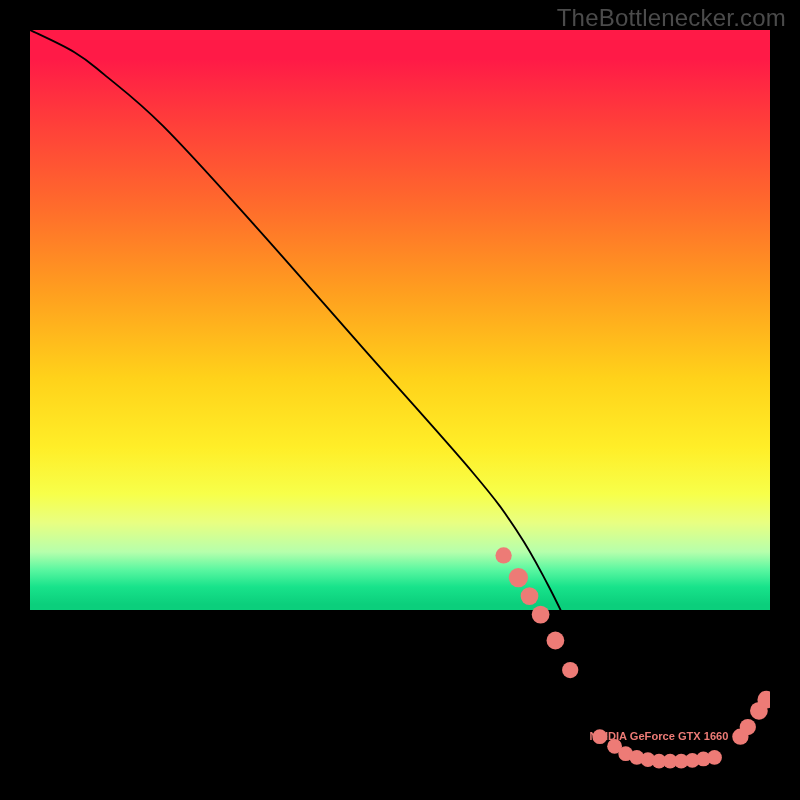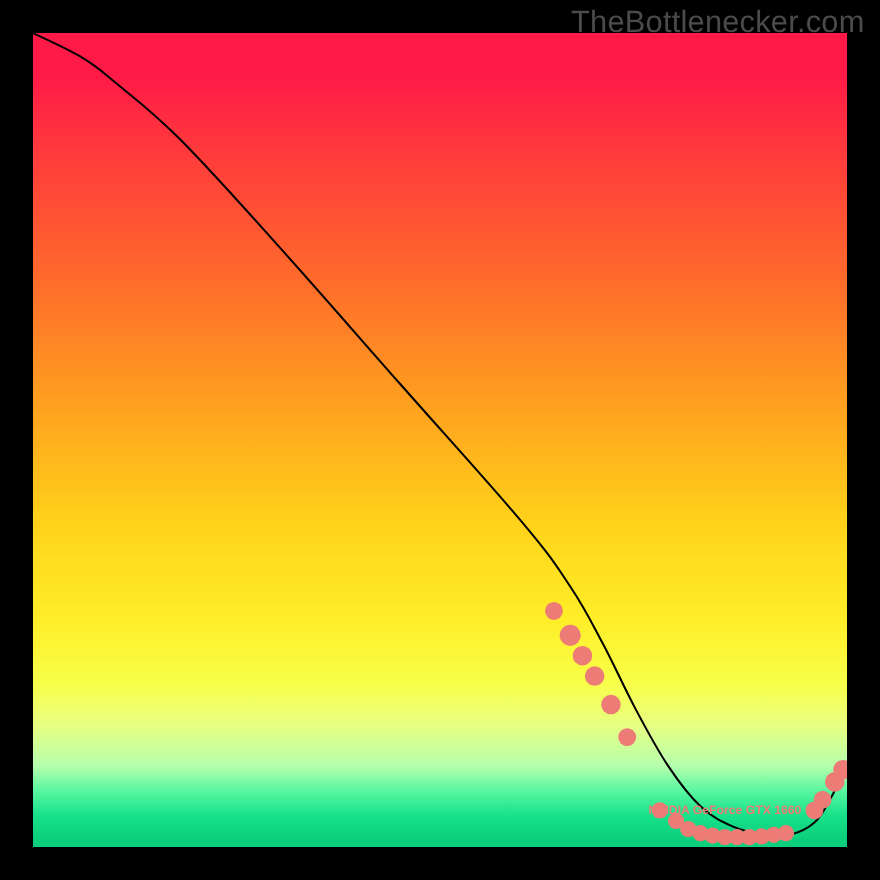--- a/index.html
+++ b/index.html
@@ -22,7 +22,7 @@
     top: 4px;
     right: 14px;
     color: #4b4b4b;
-    font-size: 28px;
+    font-size: 24px;
     font-weight: 400;
     letter-spacing: 0.2px;
     z-index: 20;

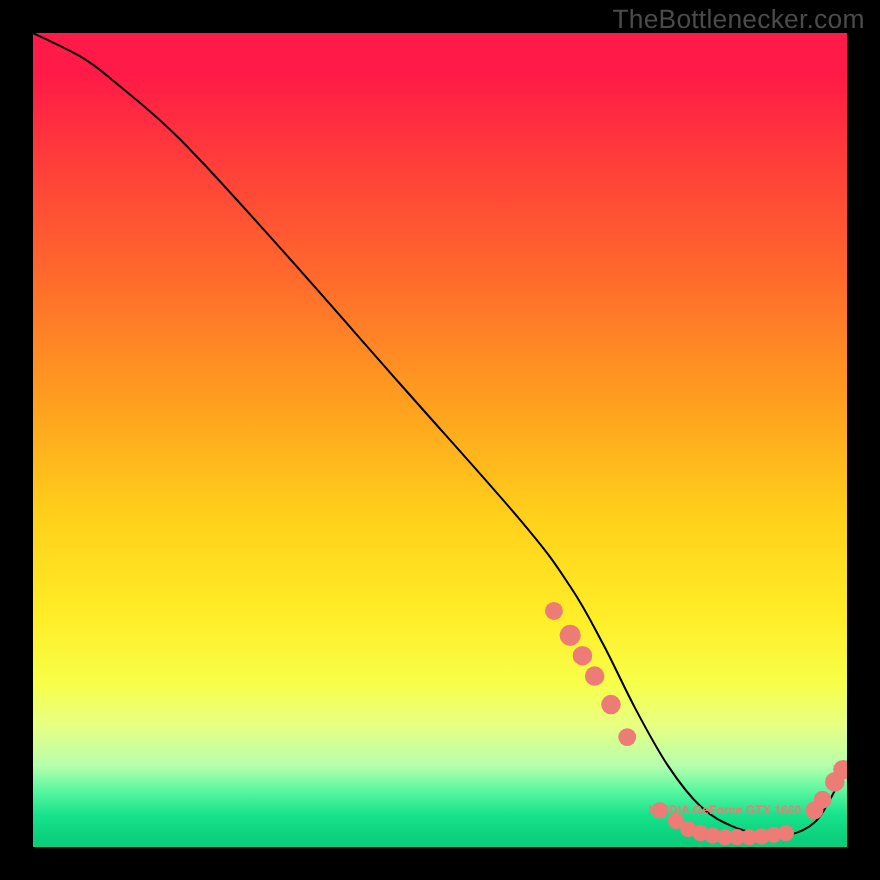--- a/index.html
+++ b/index.html
@@ -33,7 +33,7 @@
     left: 30px;
     top: 30px;
     width: 740px;
-    height: 740px;
+    height: 580px;
   }
   .gradient {
     position: absolute;

